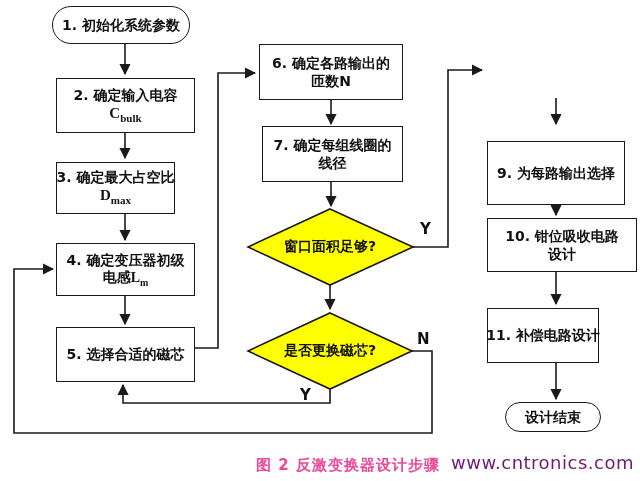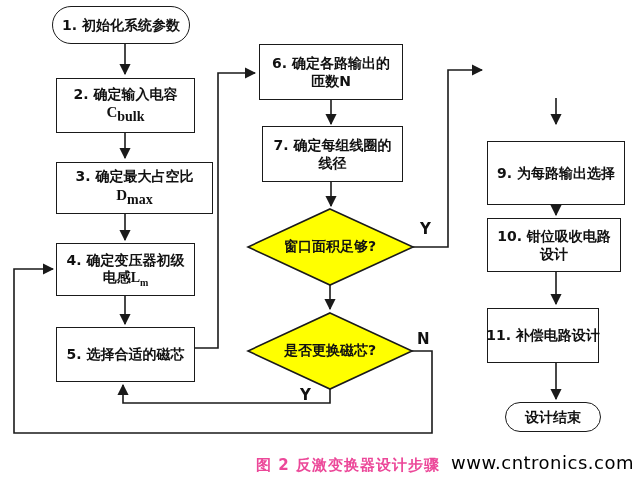--- a/index.html
+++ b/index.html
@@ -26,7 +26,7 @@
   .terminal{border-radius:19px;text-align:center;}
   .nline{white-space:nowrap;}
   .sym{font-family:"Liberation Serif","DejaVu Serif",serif;font-size:15px;}
-  .sym sub{font-size:14px;}
+  .sym sub{font-size:11px;}
   .subm{font-family:"Liberation Serif","DejaVu Serif",serif;}
   .subm sub{font-size:10px;}
   .diamond-label{

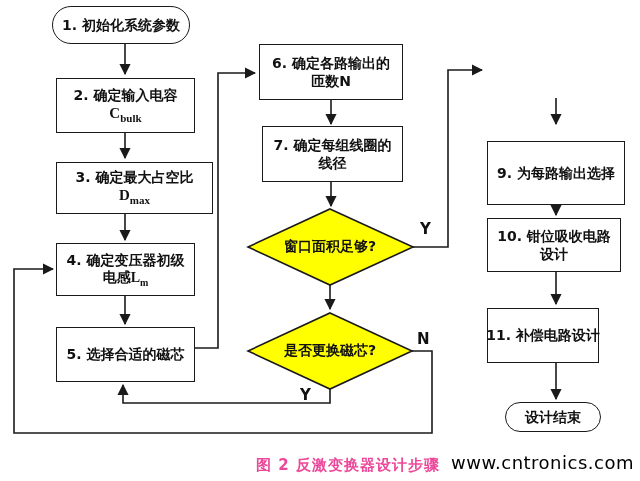--- a/index.html
+++ b/index.html
@@ -92,7 +92,7 @@
     <div class="nline sym"><span>C</span><sub>bulk</sub></div>
   </div>
 
-  <div class="node" style="left:56px;top:162px;width:157px;height:52px">
+  <div class="node" style="left:56px;top:162px;width:119px;height:52px">
     <div class="nline">3. 确定最大占空比</div>
     <div class="nline sym"><span>D</span><sub>max</sub></div>
   </div>

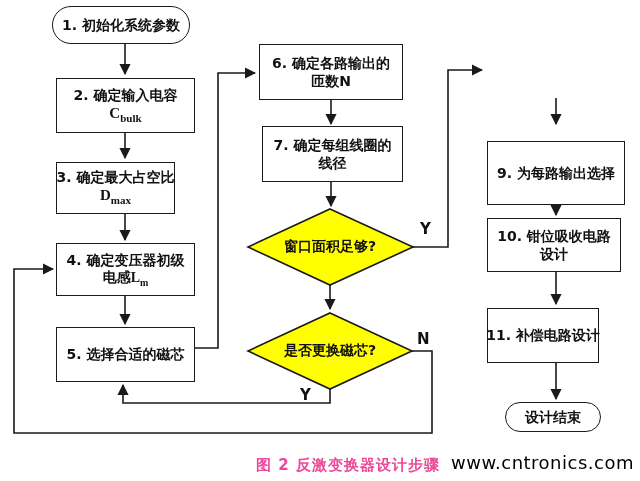--- a/index.html
+++ b/index.html
@@ -125,7 +125,7 @@
     <div class="nline">9. 为每路输出选择</div>
   </div>
 
-  <div class="node" style="left:487px;top:218px;width:134px;height:54px">
+  <div class="node" style="left:487px;top:218px;width:150px;height:54px">
     <div class="nline">10. 钳位吸收电路</div>
     <div class="nline">设计</div>
   </div>

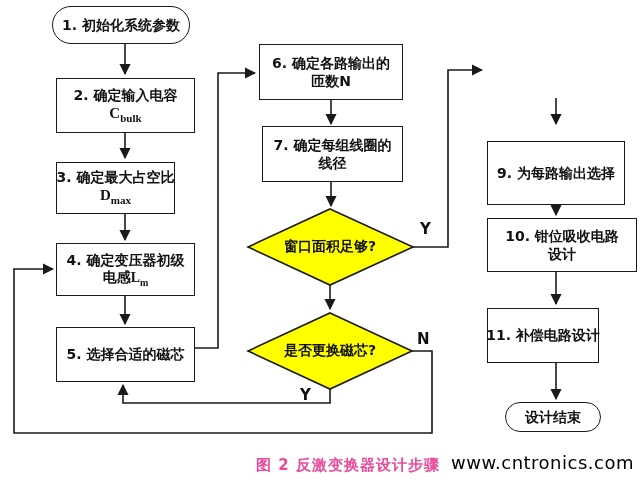--- a/index.html
+++ b/index.html
@@ -47,7 +47,7 @@
   }
   .watermark{
     position:absolute;left:451px;top:452px;
-    font-size:18px;color:#000000;letter-spacing:0.5px;
+    font-size:18px;color:#701a75;letter-spacing:0.5px;
     font-weight:normal;white-space:nowrap;
   }
 </style>

